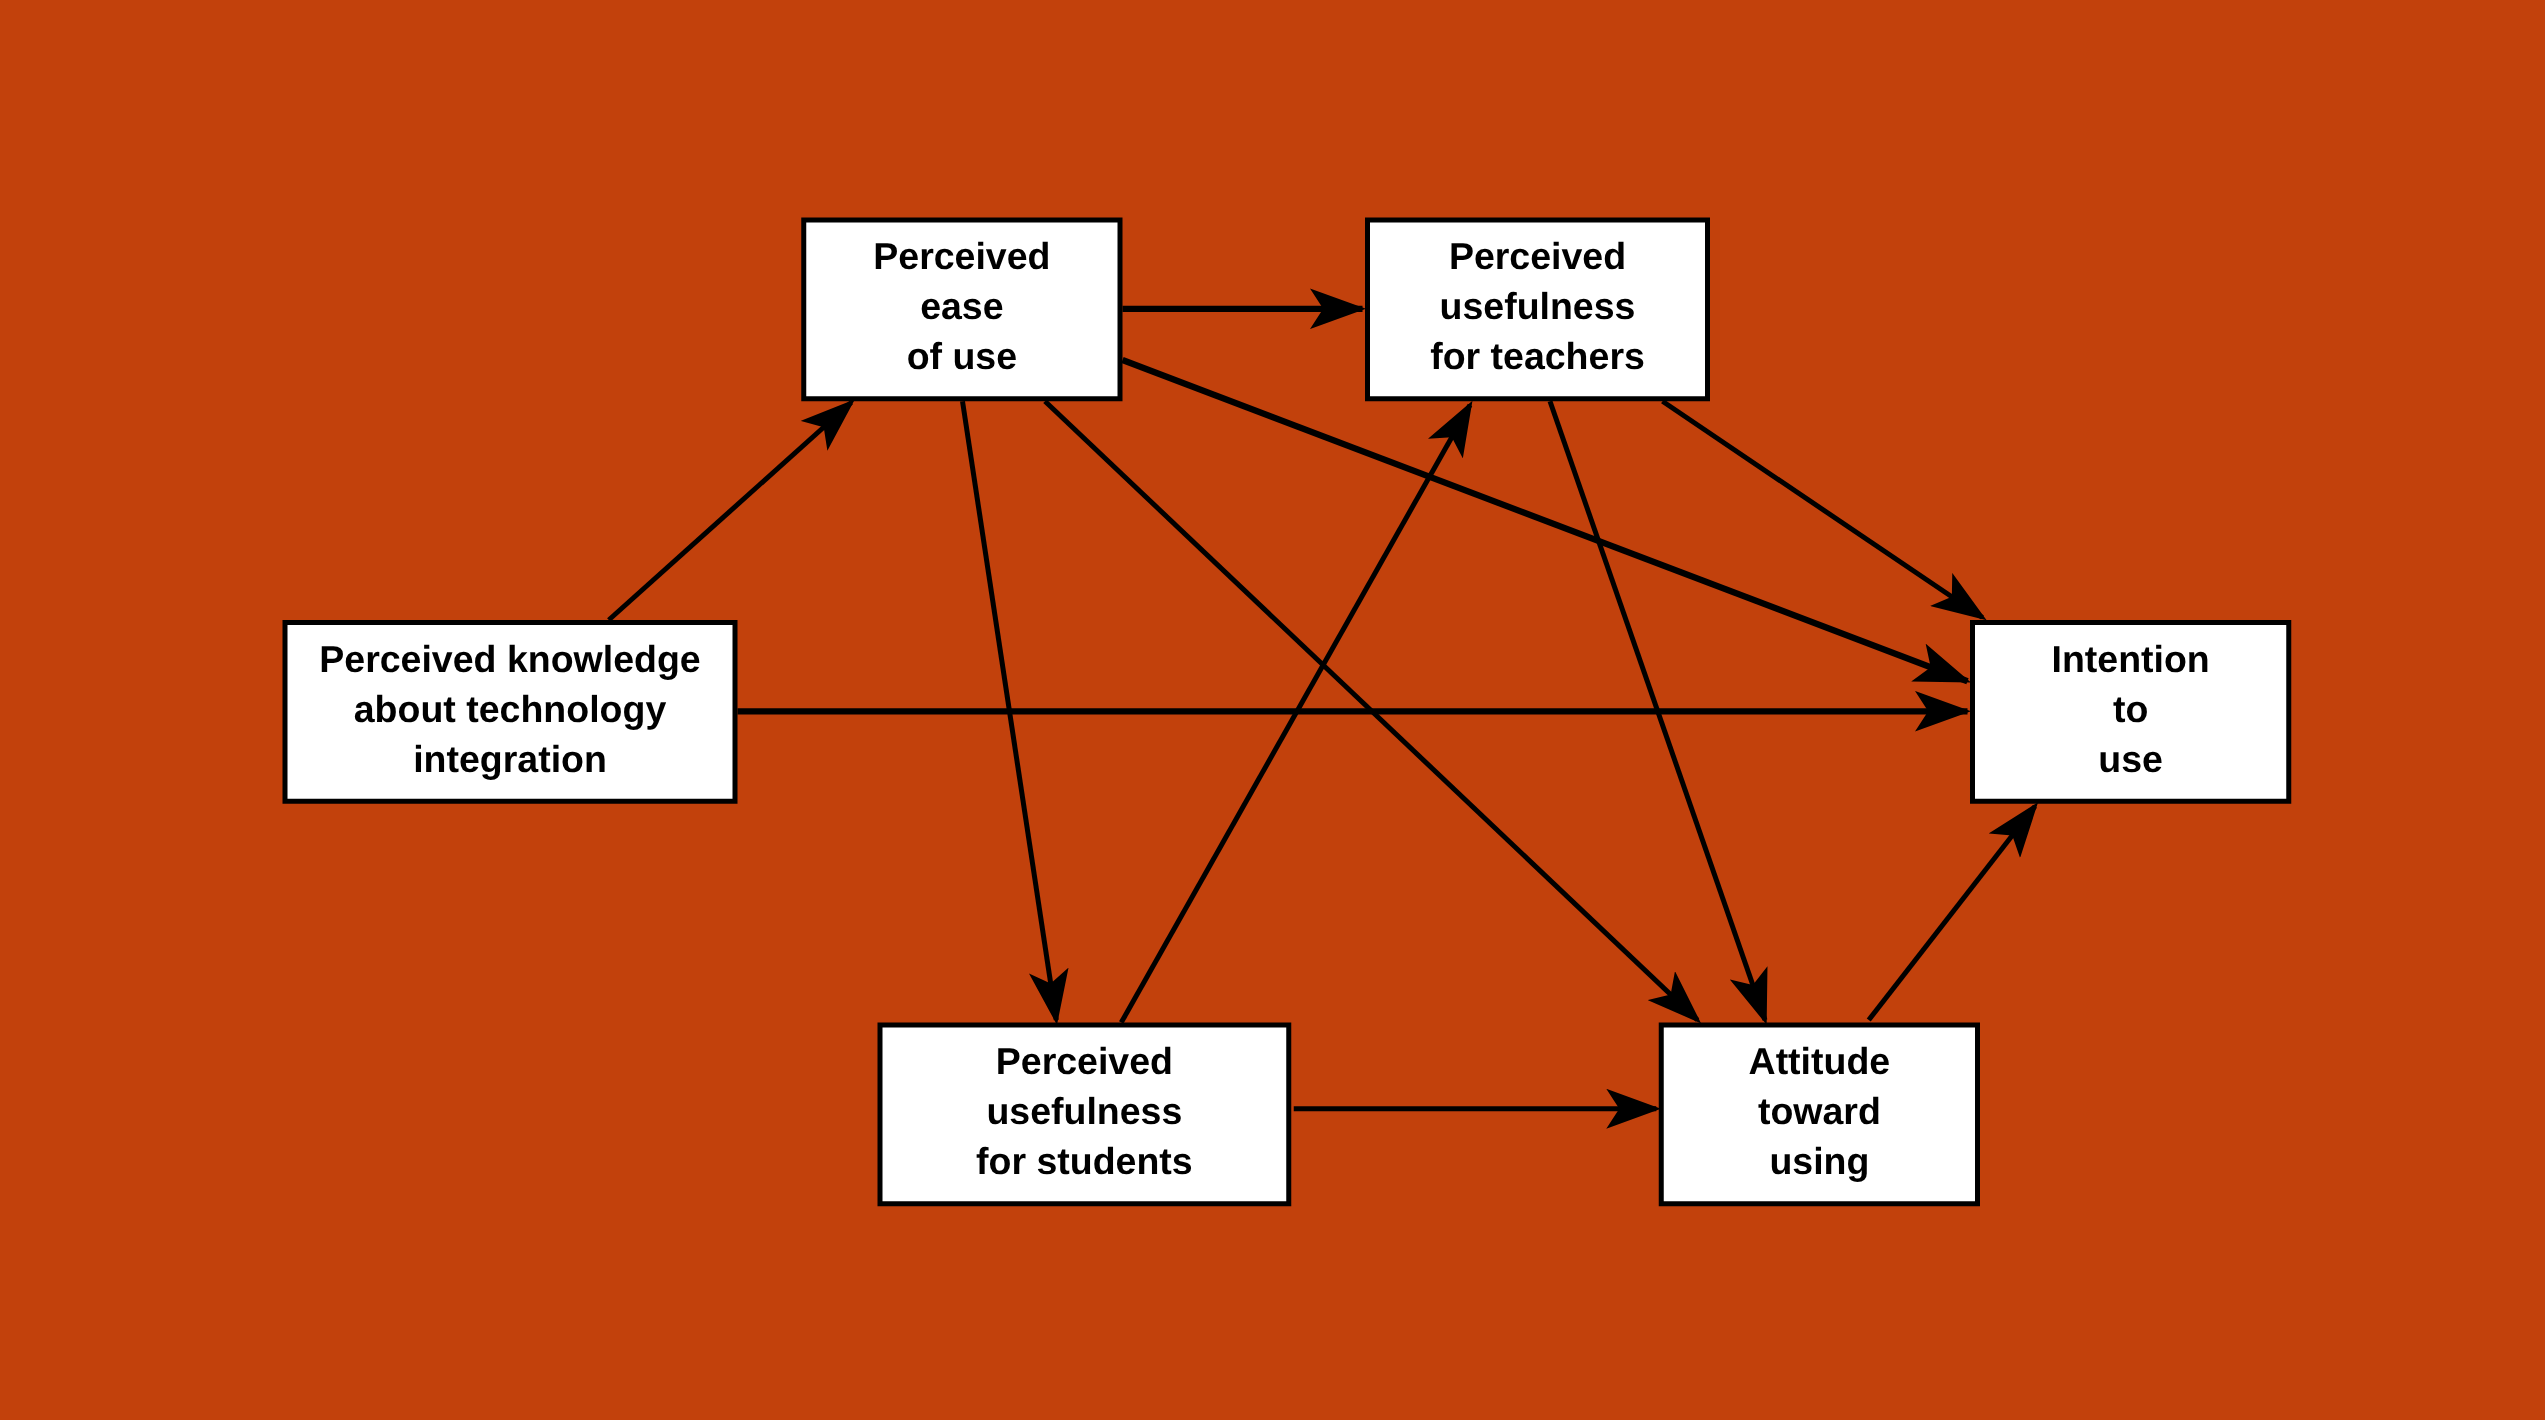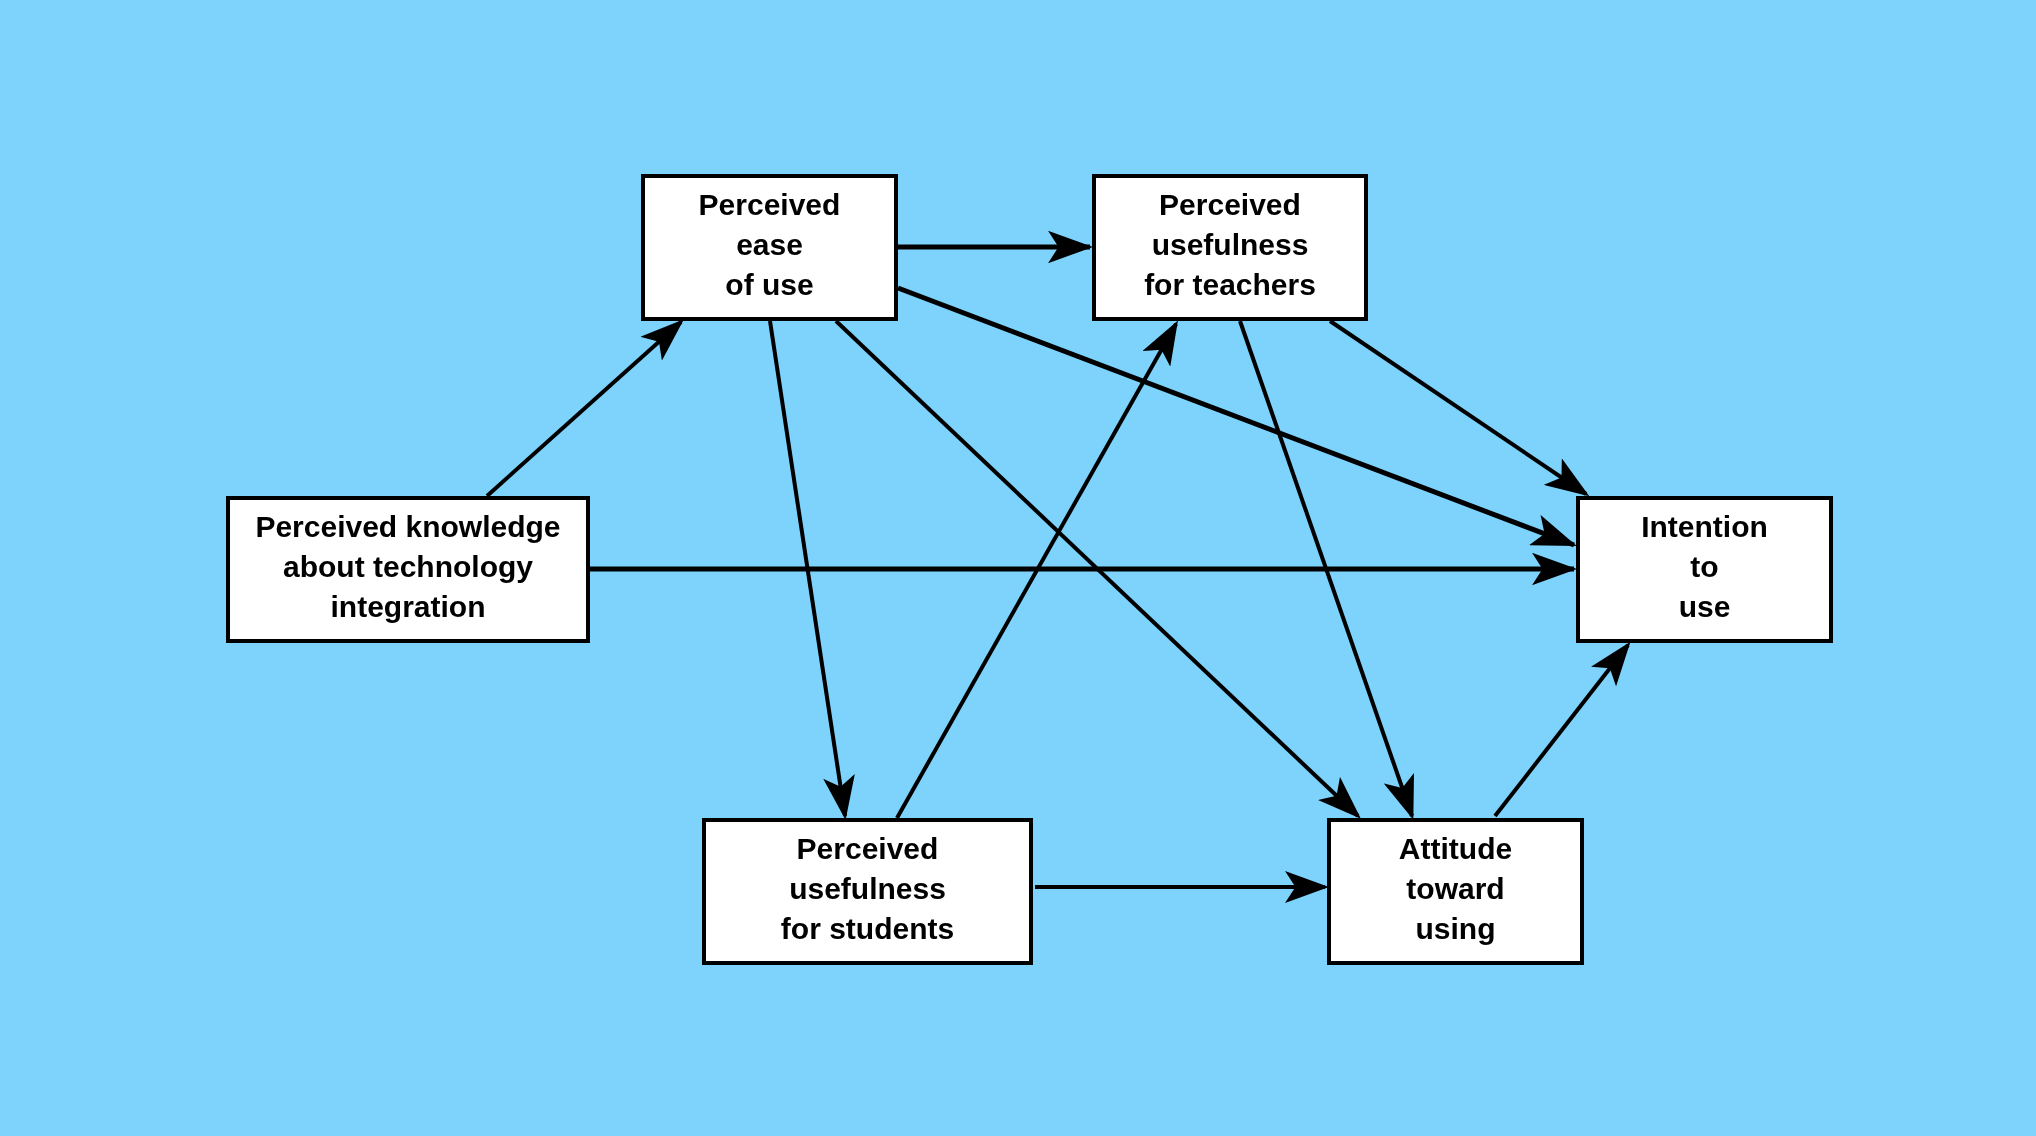--- a/index.html
+++ b/index.html
@@ -17,7 +17,7 @@
     position: relative;
     width: 2036px;
     height: 1136px;
-    background: #7dd3fc;
+    background: #c2410c;
   }
   svg#diagram-svg {
     position: absolute;

